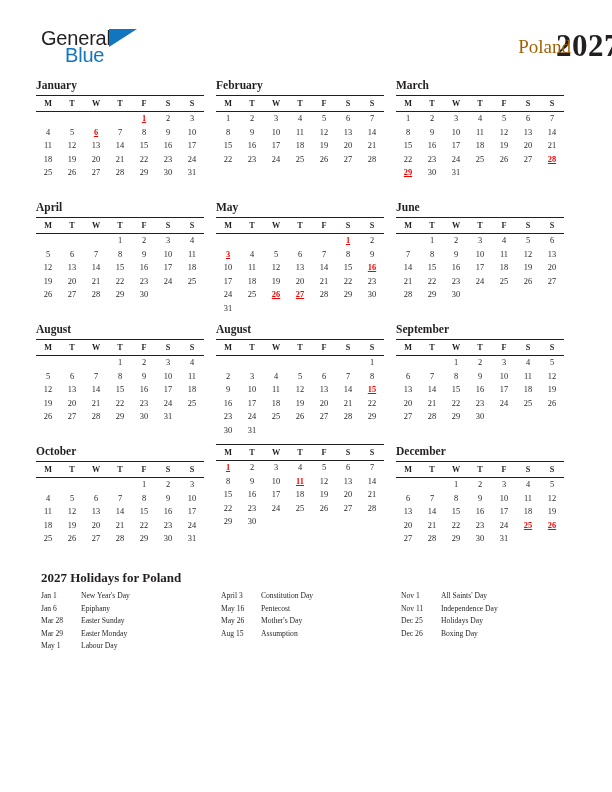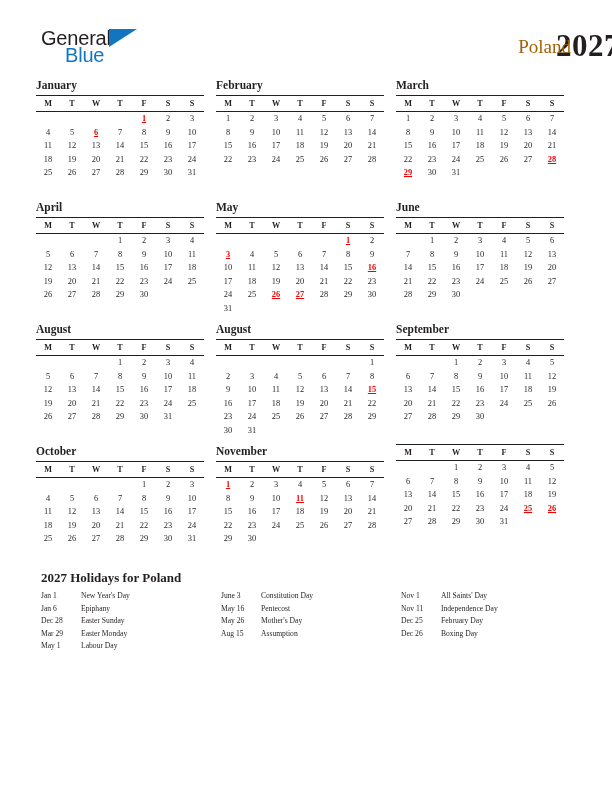--- a/index.html
+++ b/index.html
@@ -909,7 +909,6 @@
         </table>
       </div>
       <div class="month">
-        <div class="month-name">November</div>
         <table class="cal">
           <thead>
             <tr>

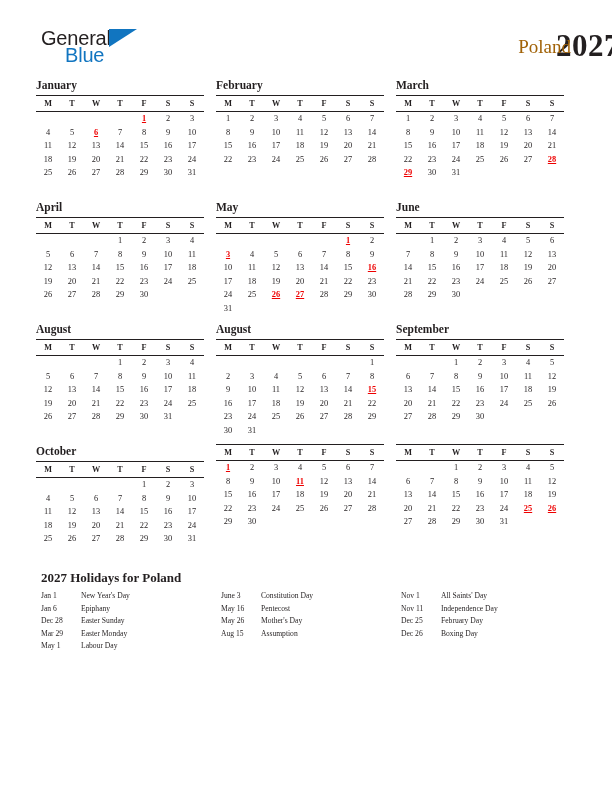--- a/index.html
+++ b/index.html
@@ -980,6 +980,7 @@
         </table>
       </div>
       <div class="month">
+        <div class="month-name">December</div>
         <table class="cal">
           <thead>
             <tr>

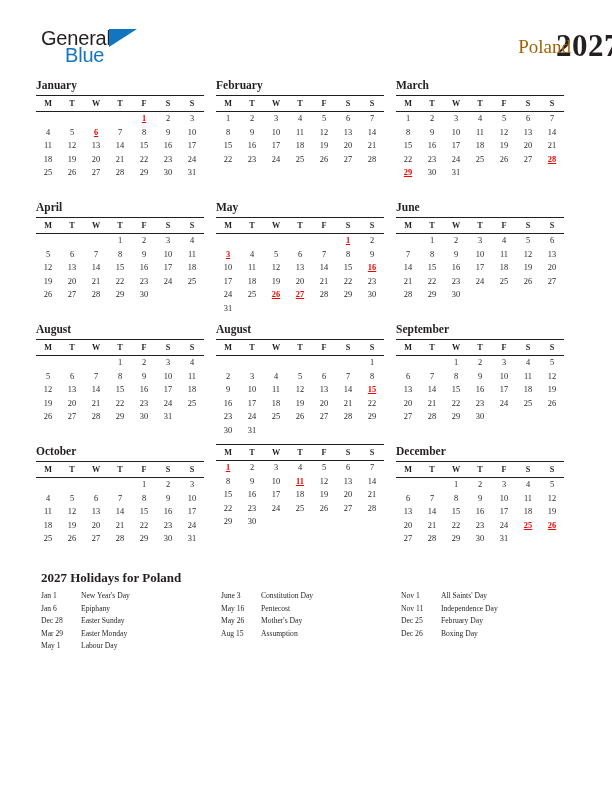--- a/index.html
+++ b/index.html
@@ -1080,7 +1080,7 @@
         </div>
         <div class="holiday-col">
           <div class="holiday-row">
-            <span class="holiday-date">June 3</span>
+            <span class="holiday-date">April 3</span>
             <span class="holiday-name">Constitution Day</span>
           </div>
           <div class="holiday-row">

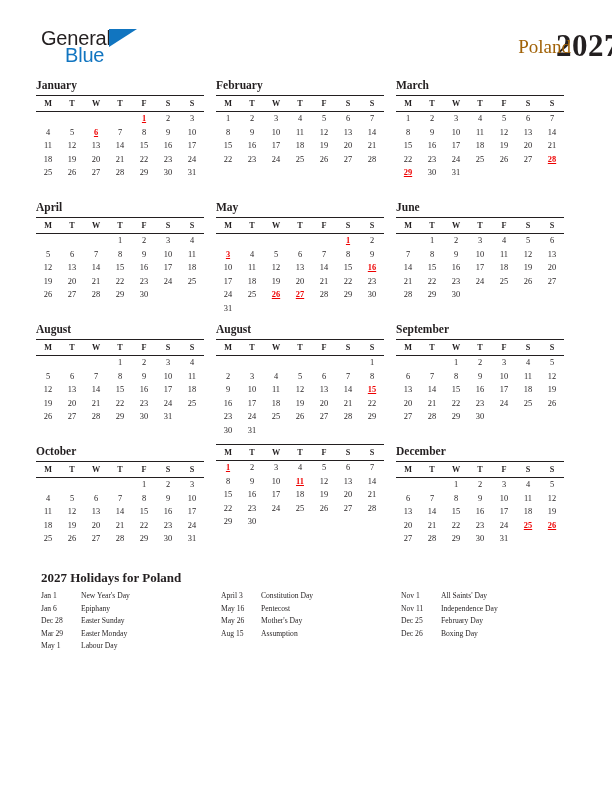--- a/index.html
+++ b/index.html
@@ -1066,7 +1066,7 @@
             <span class="holiday-name">Epiphany</span>
           </div>
           <div class="holiday-row">
-            <span class="holiday-date">Dec 28</span>
+            <span class="holiday-date">Mar 28</span>
             <span class="holiday-name">Easter Sunday</span>
           </div>
           <div class="holiday-row">

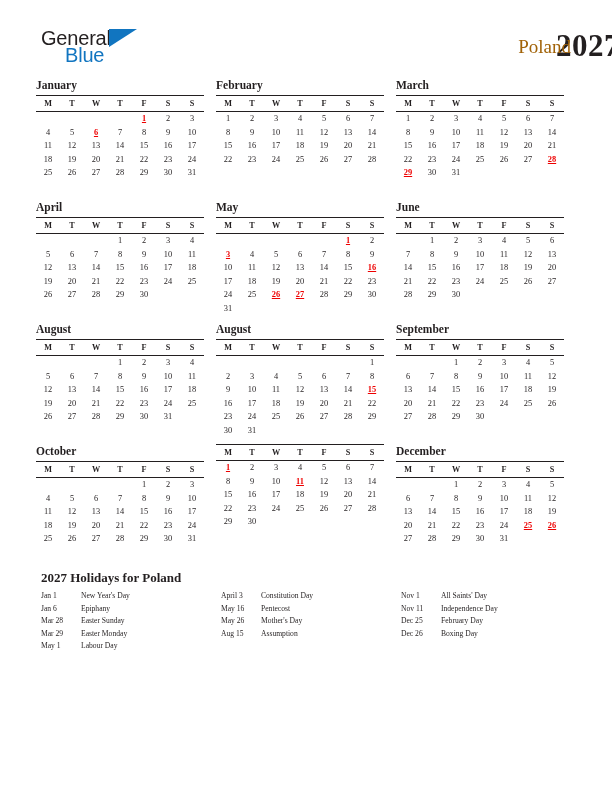--- a/index.html
+++ b/index.html
@@ -1107,7 +1107,7 @@
           </div>
           <div class="holiday-row">
             <span class="holiday-date">Dec 25</span>
-            <span class="holiday-name">February Day</span>
+            <span class="holiday-name">Holidays Day</span>
           </div>
           <div class="holiday-row">
             <span class="holiday-date">Dec 26</span>

